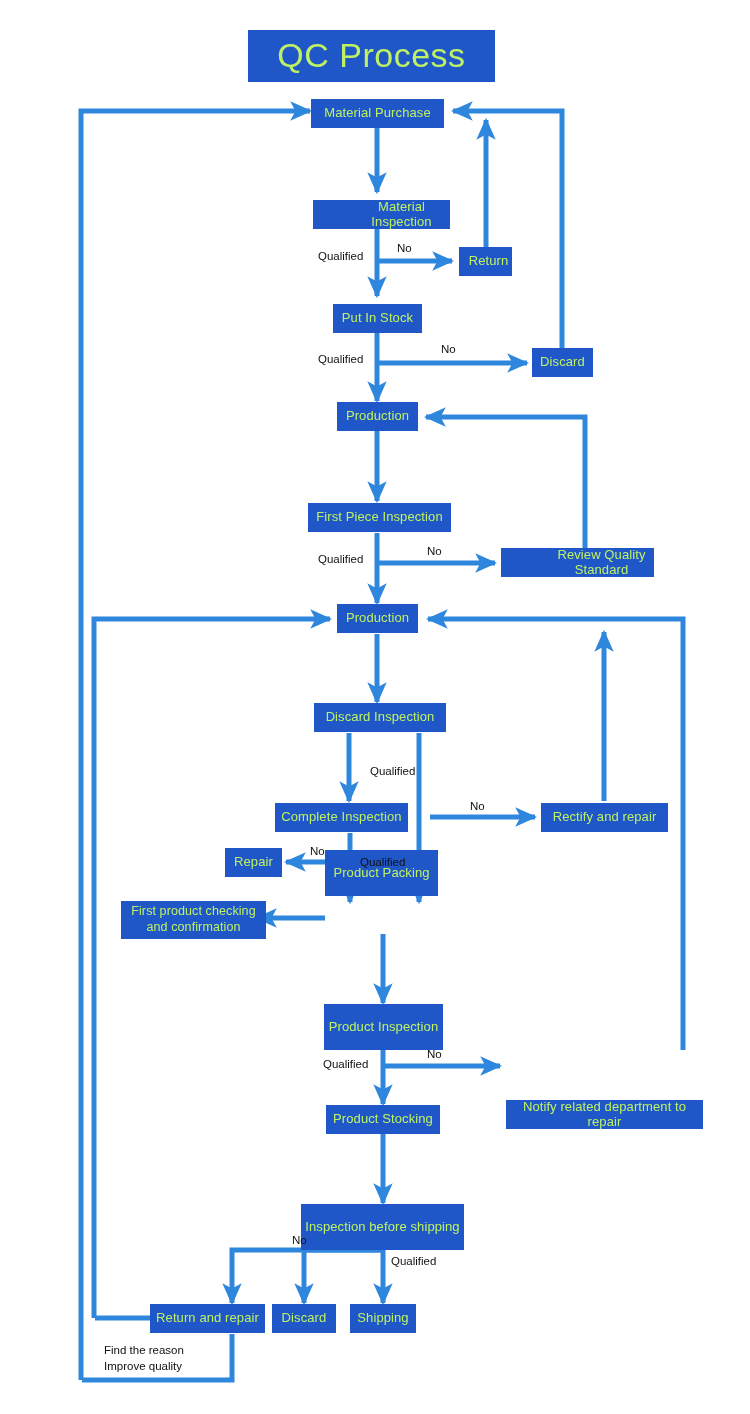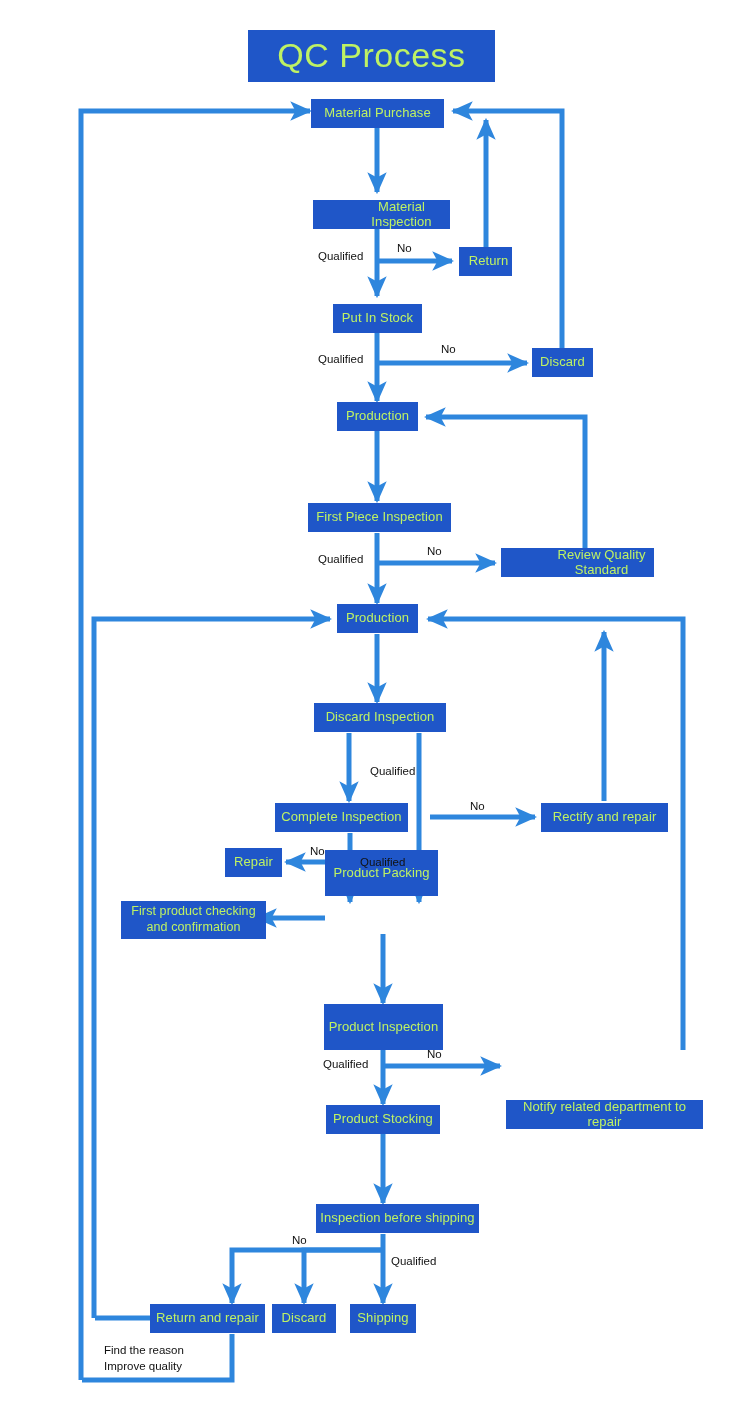--- a/index.html
+++ b/index.html
@@ -129,7 +129,7 @@
 
   <div class="node" style="left:326px;top:1105px;width:114px;height:29px;">Product Stocking</div>
 
-  <div class="node" style="left:316px;top:1204px;width:163px;height:29px;text-align:right;">Inspection before shipping</div>
+  <div class="node" style="left:301px;top:1204px;width:163px;height:46px;text-align:right;">Inspection before shipping</div>
 
   <div class="node" style="left:150px;top:1304px;width:115px;height:29px;">Return and repair</div>
 

